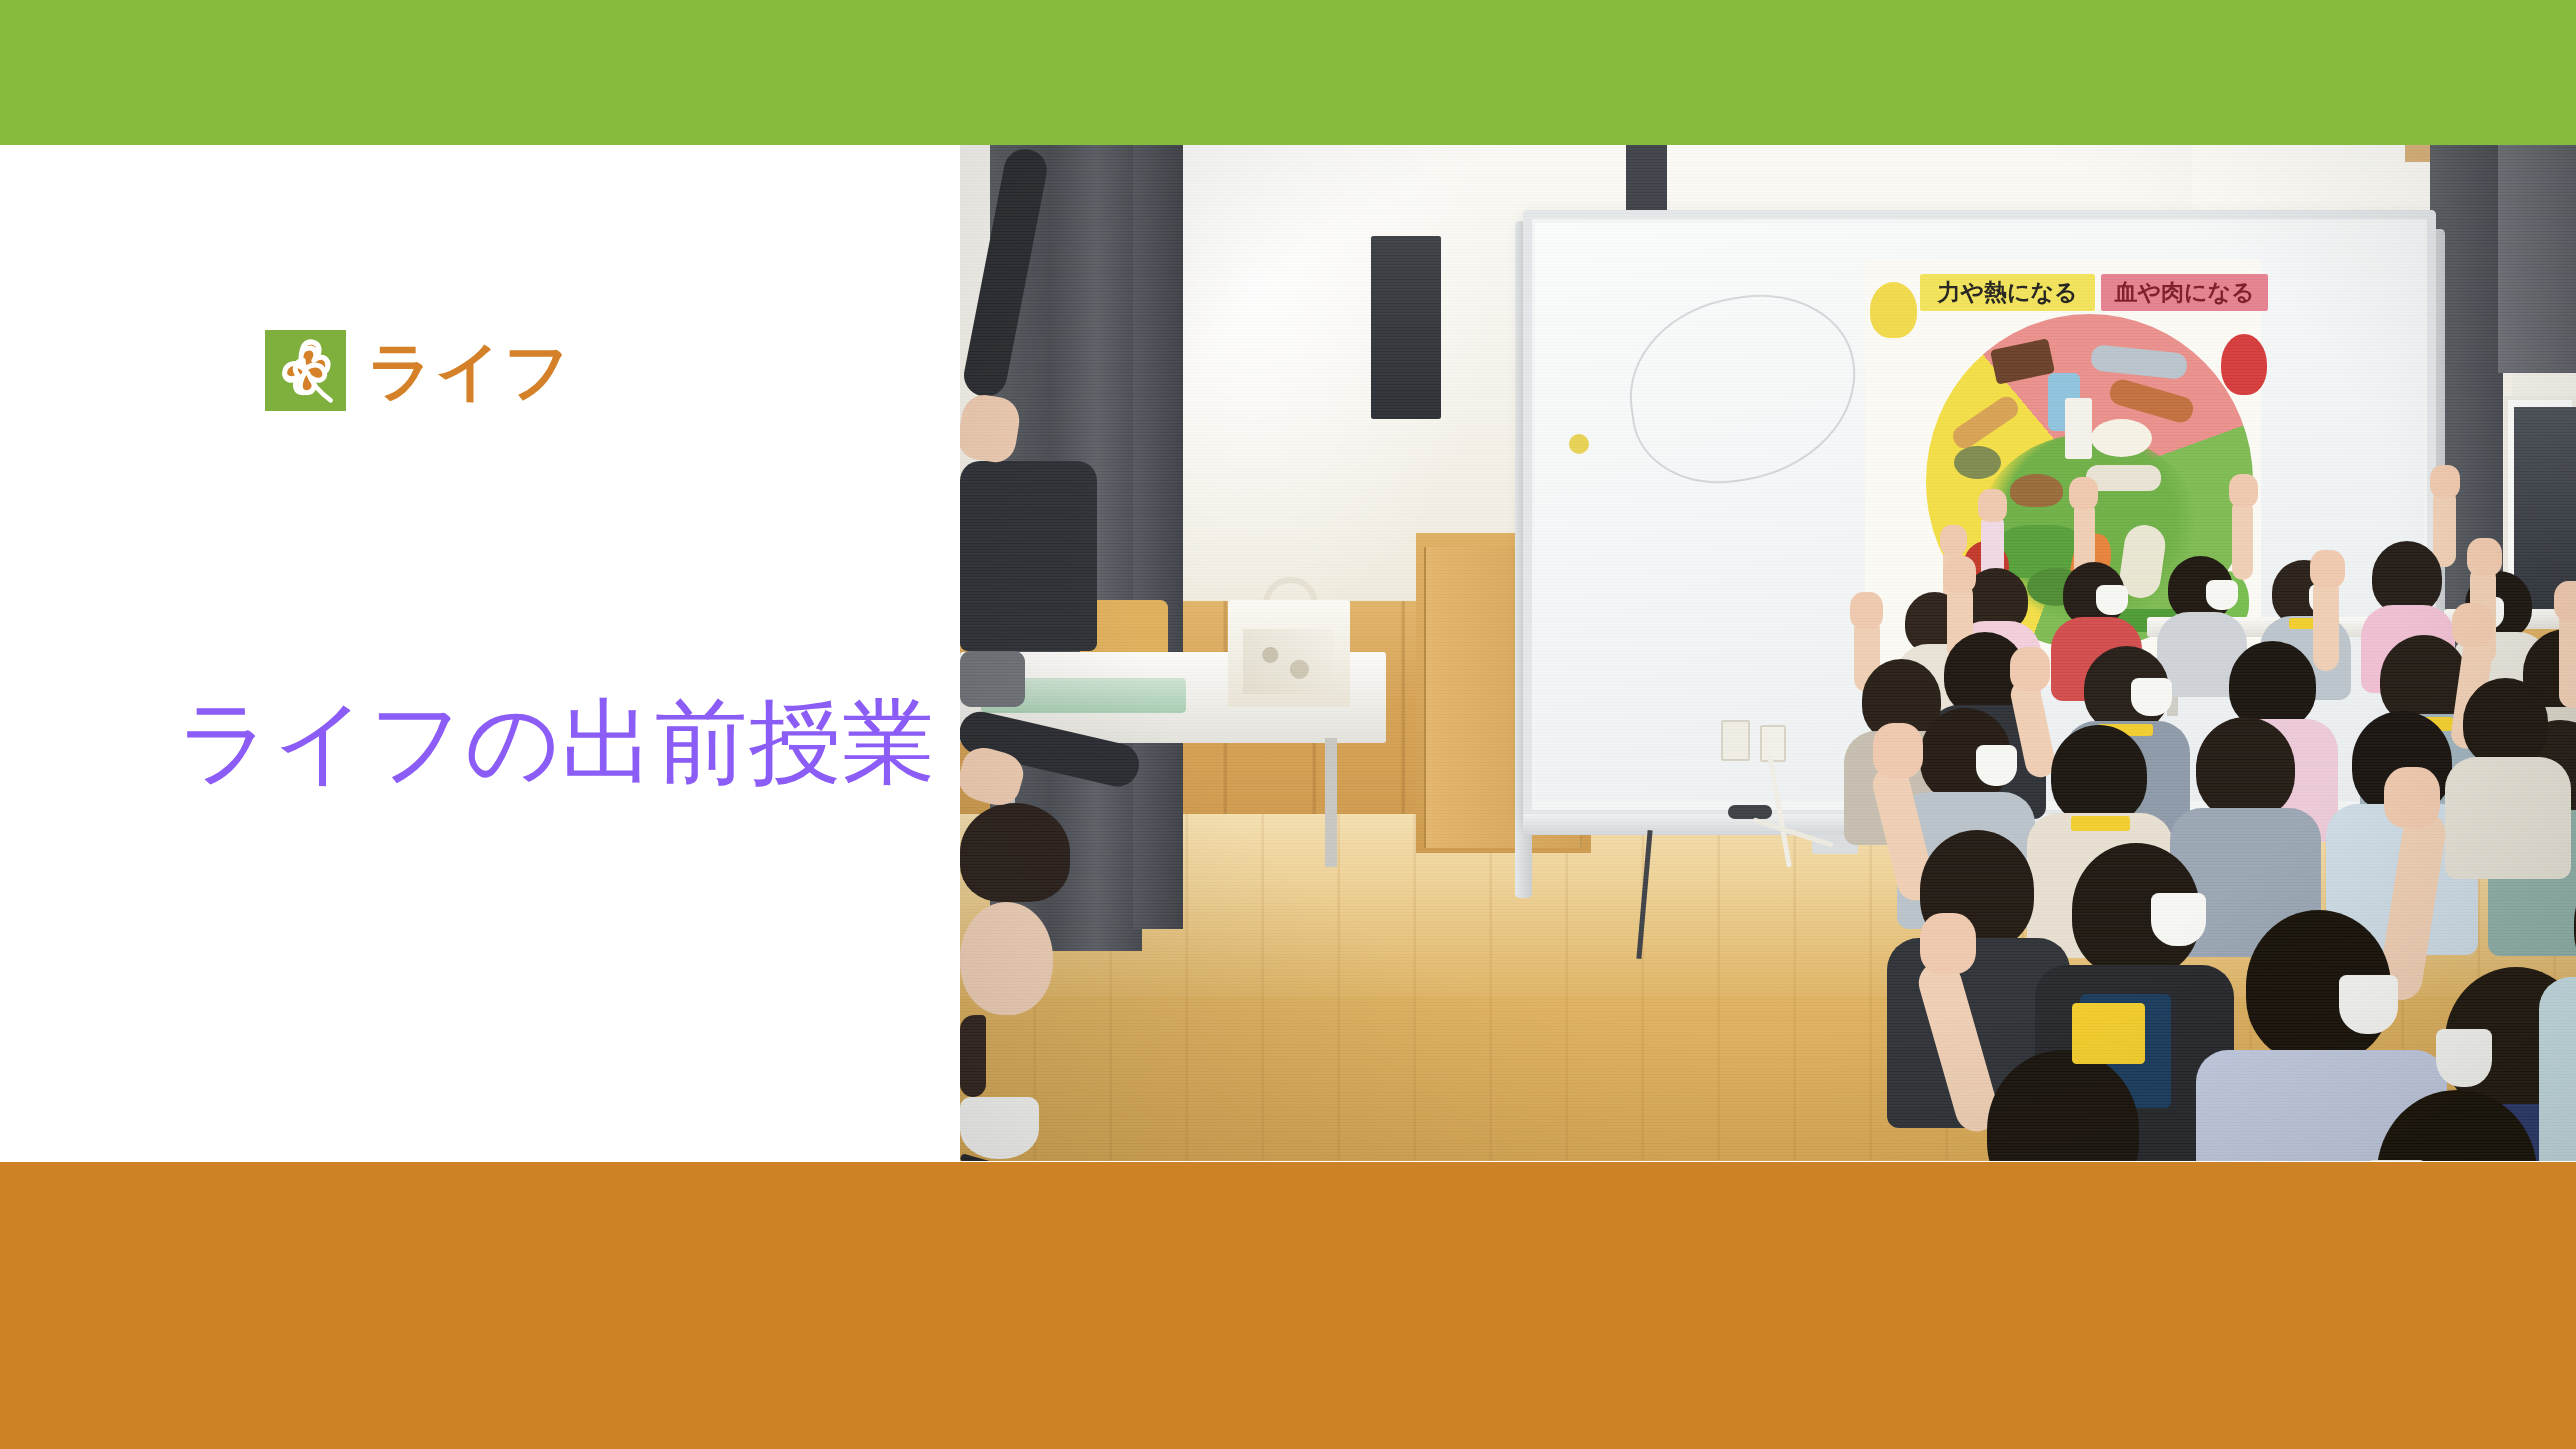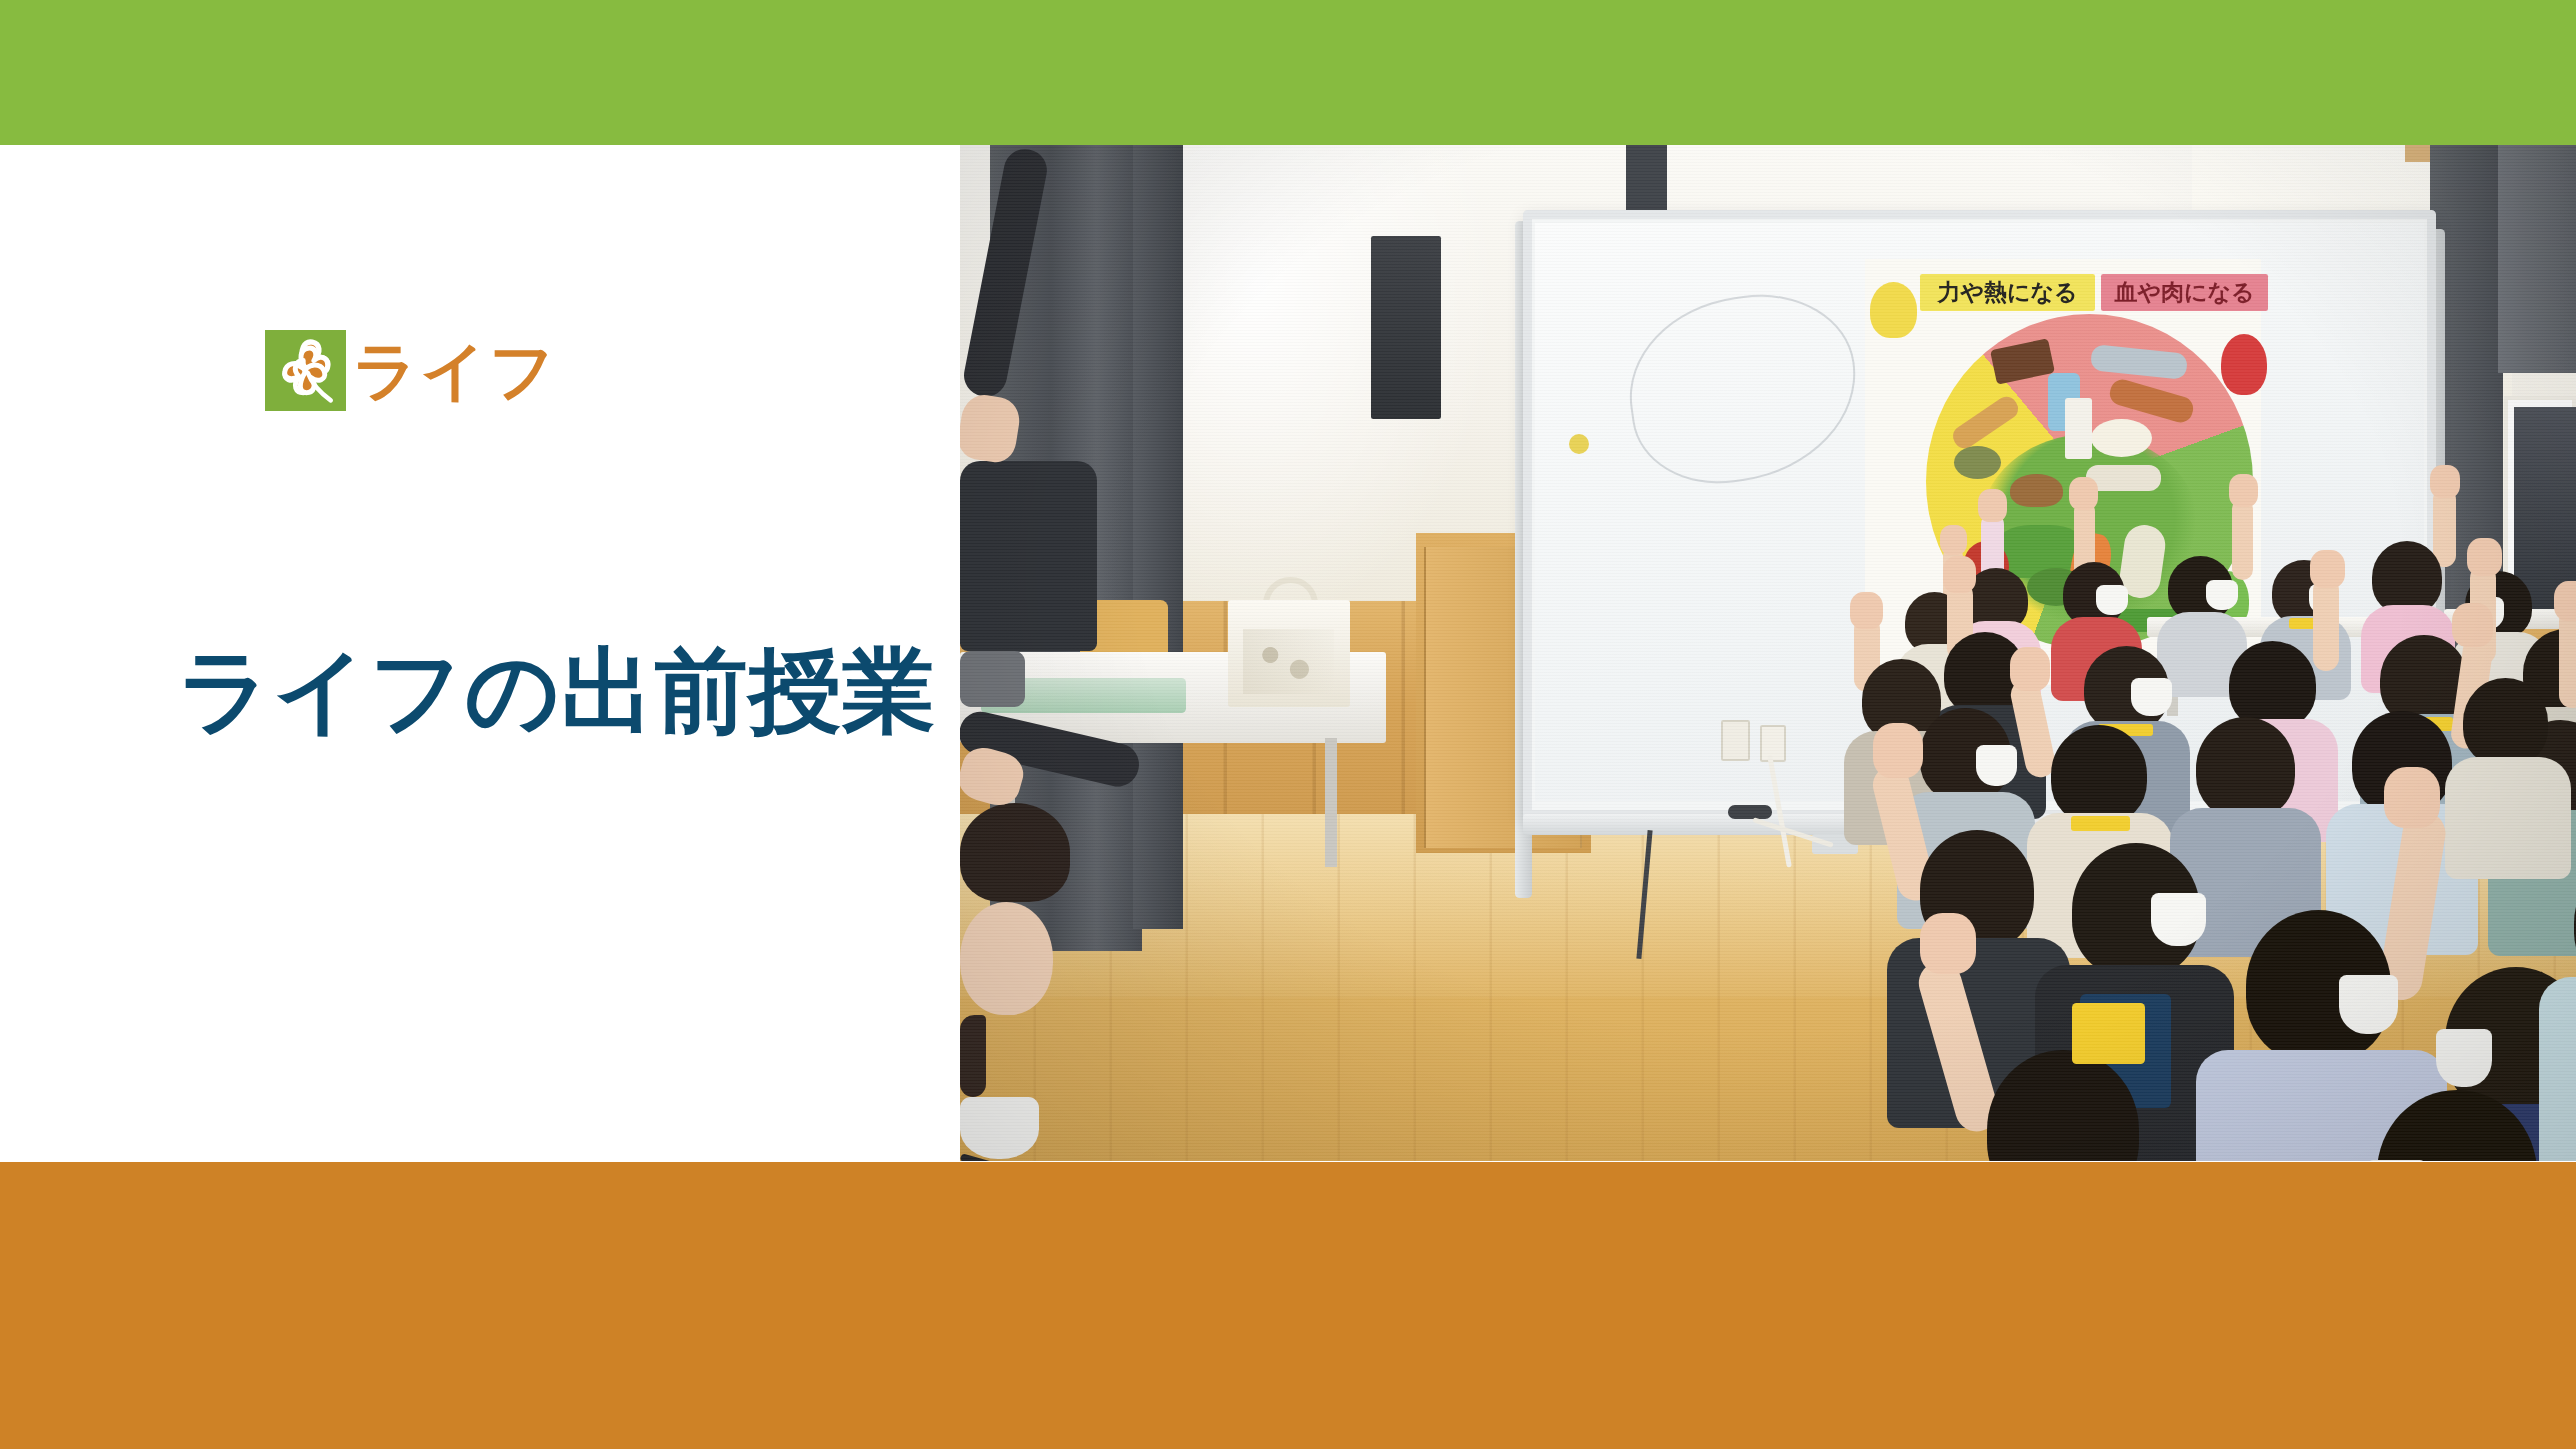--- a/index.html
+++ b/index.html
@@ -34,7 +34,7 @@
   
   .logo-lockup {
     position:absolute; left:265px; top:185px;
-    display:flex; align-items:center; gap:6px;
+    display:flex; align-items:center; gap:21px;
   }
   .logo-mark {
     width:81px; height:81px;

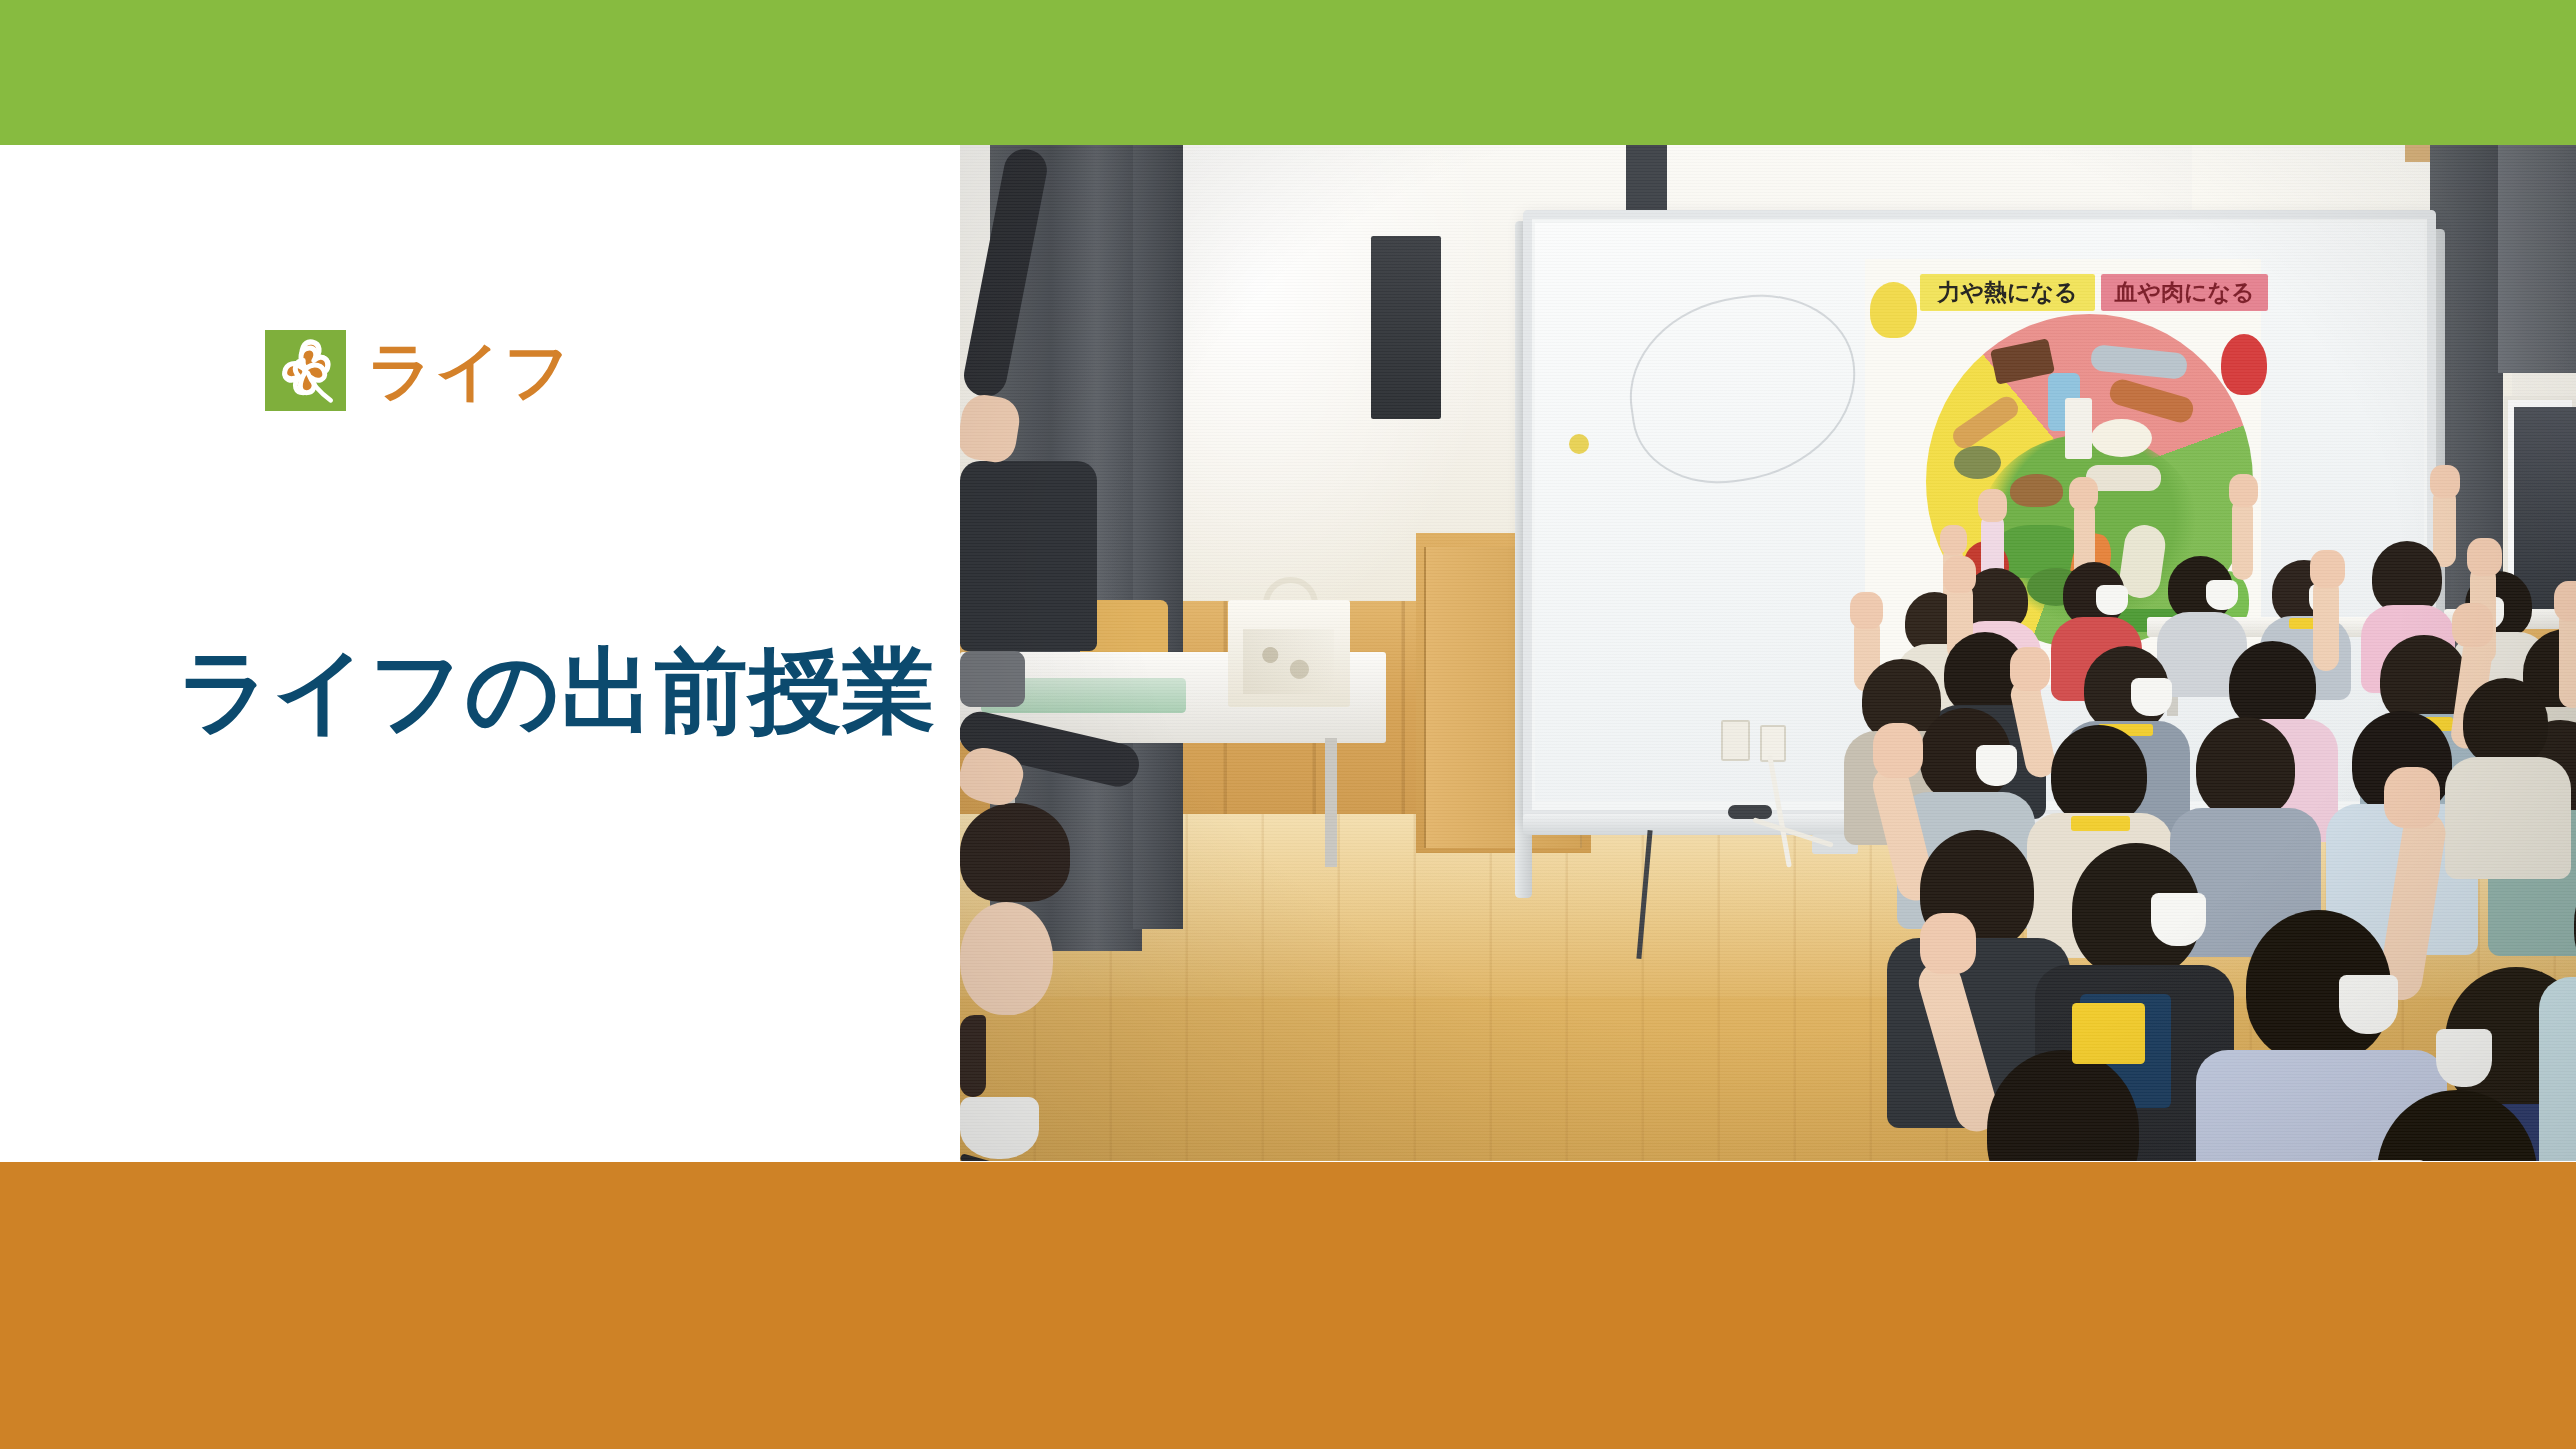--- a/index.html
+++ b/index.html
@@ -55,12 +55,12 @@
 
   
   .headline {
-    position:absolute; left:177px; top:492px;
+    position:absolute; left:177px; top:543px;
     font-size:93px; line-height:1.18;
-    color:#0c4a6e; letter-spacing:0.8px;
+    color:#8b5cf6; letter-spacing:0.8px;
     white-space:nowrap;
     font-family:"DejaVu Sans","Liberation Sans",sans-serif;
-    font-weight:700;
+    font-weight:400;
   }
 
   

